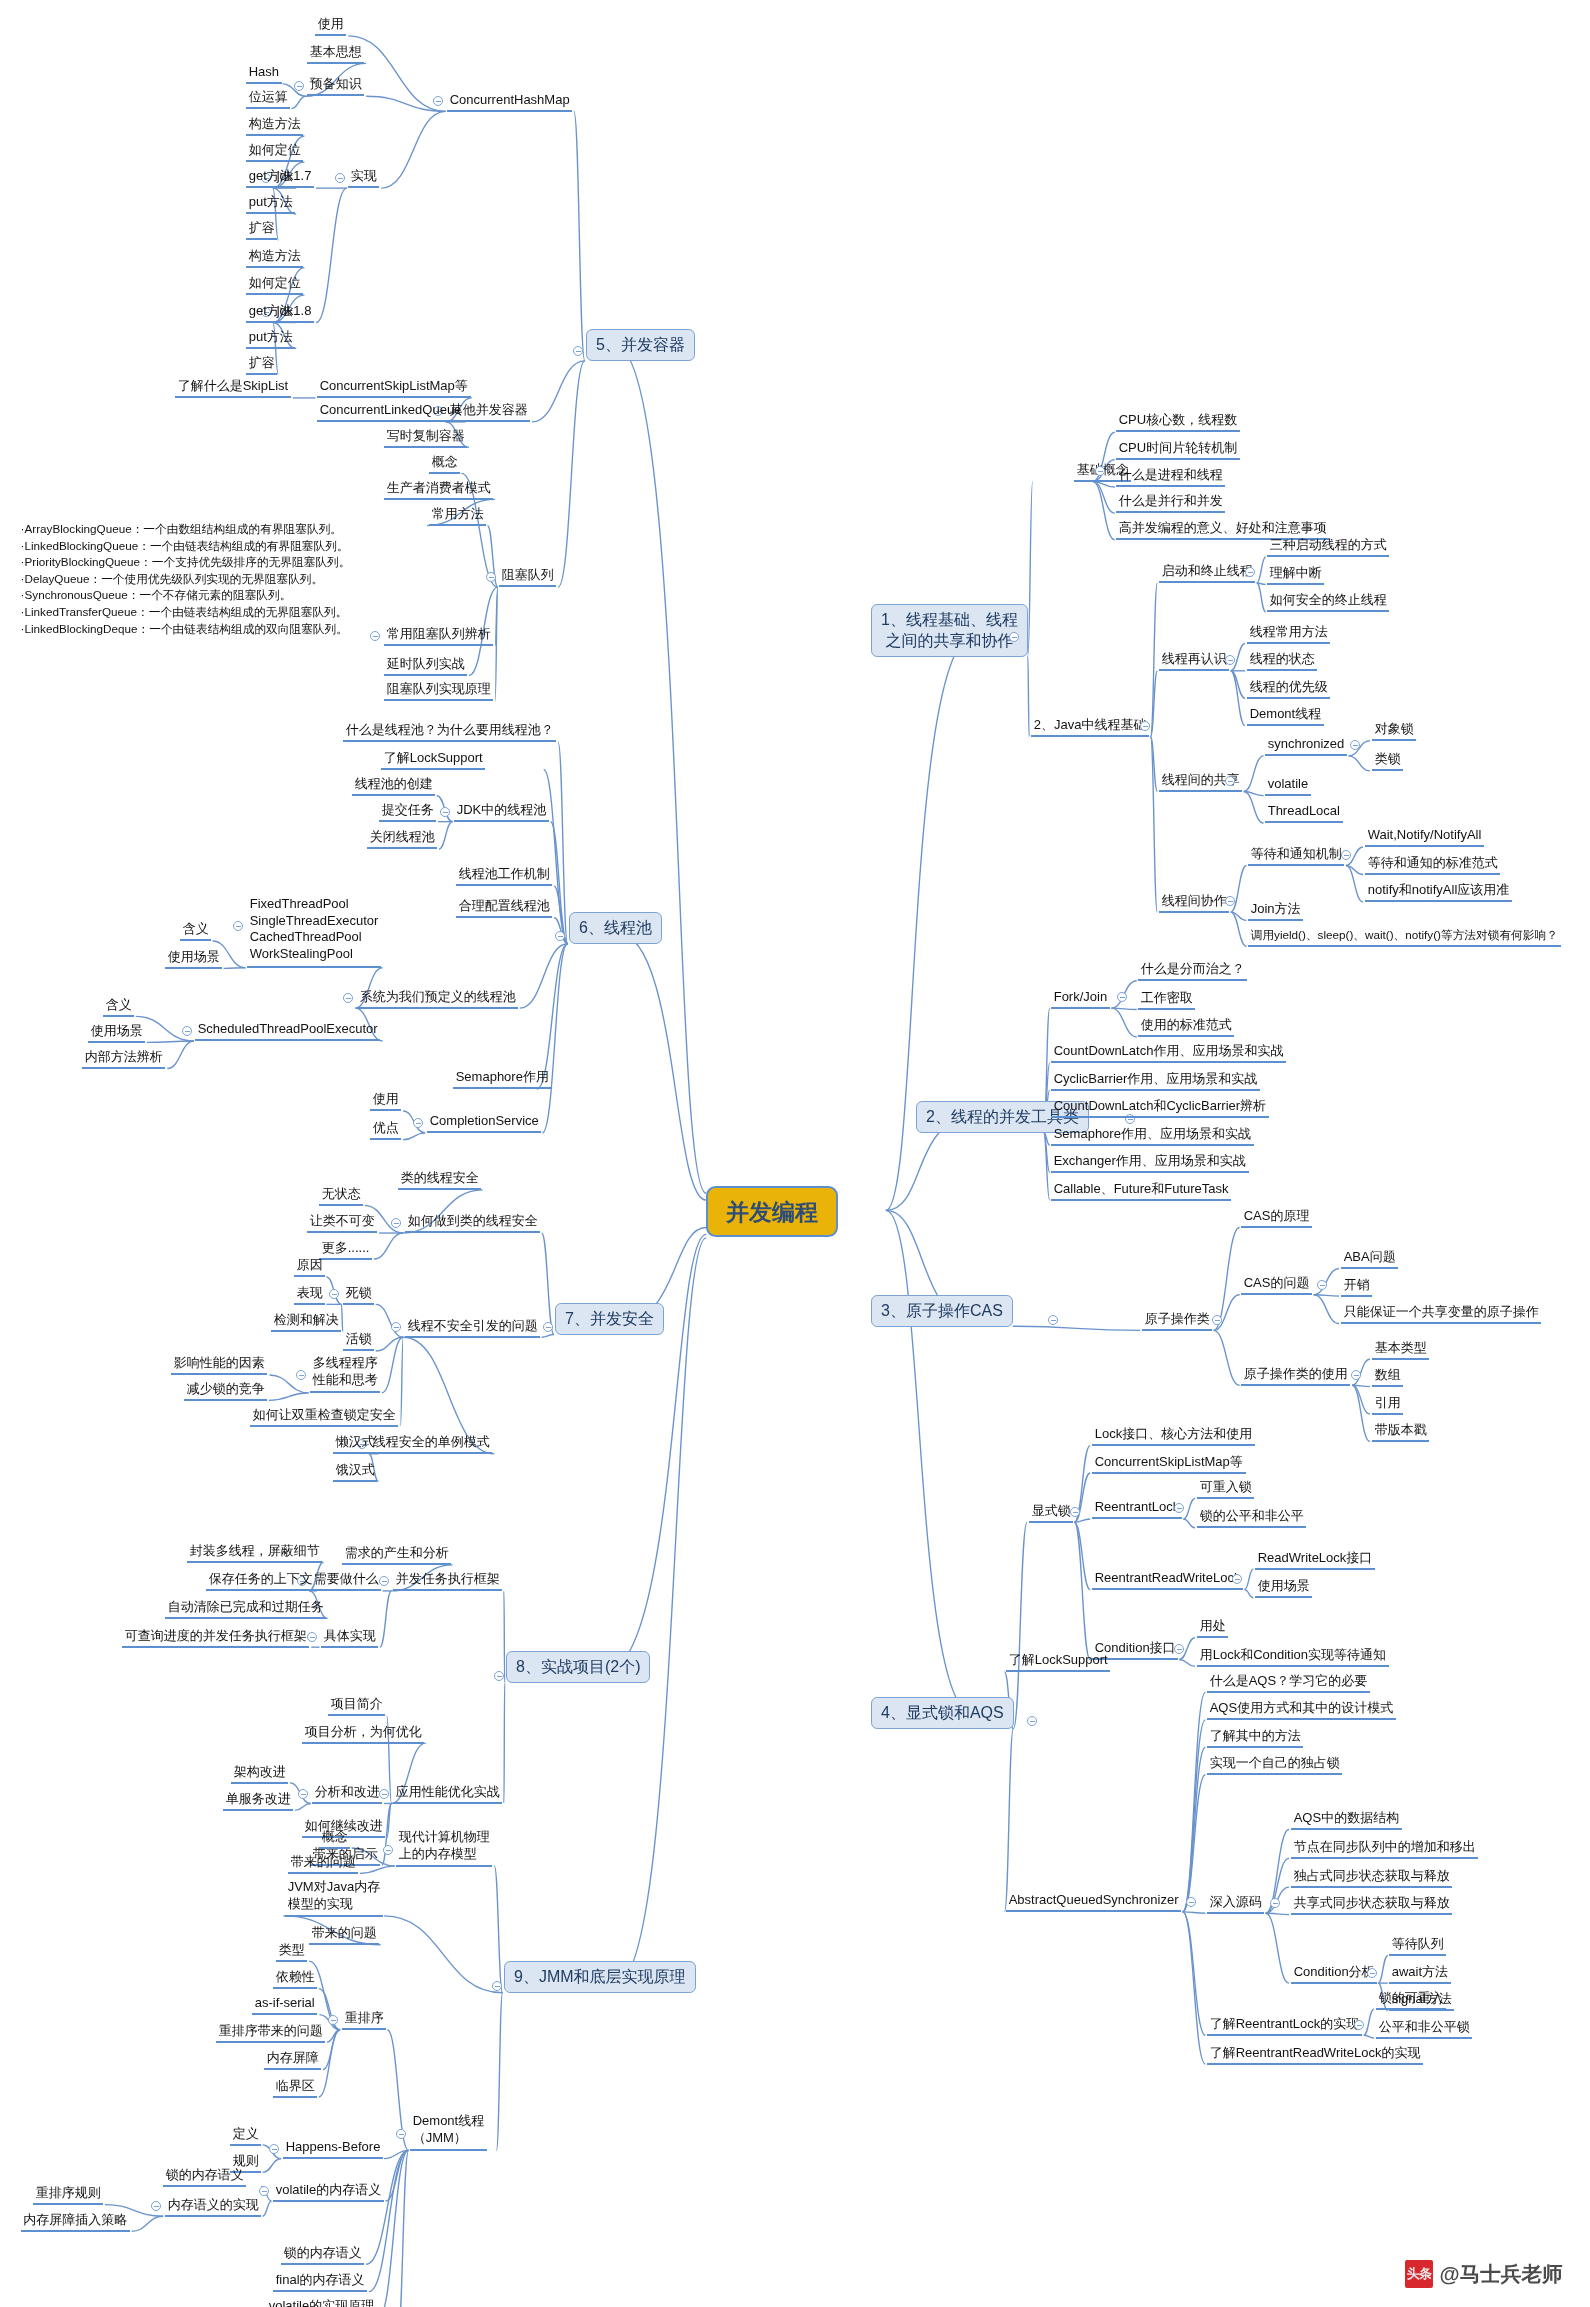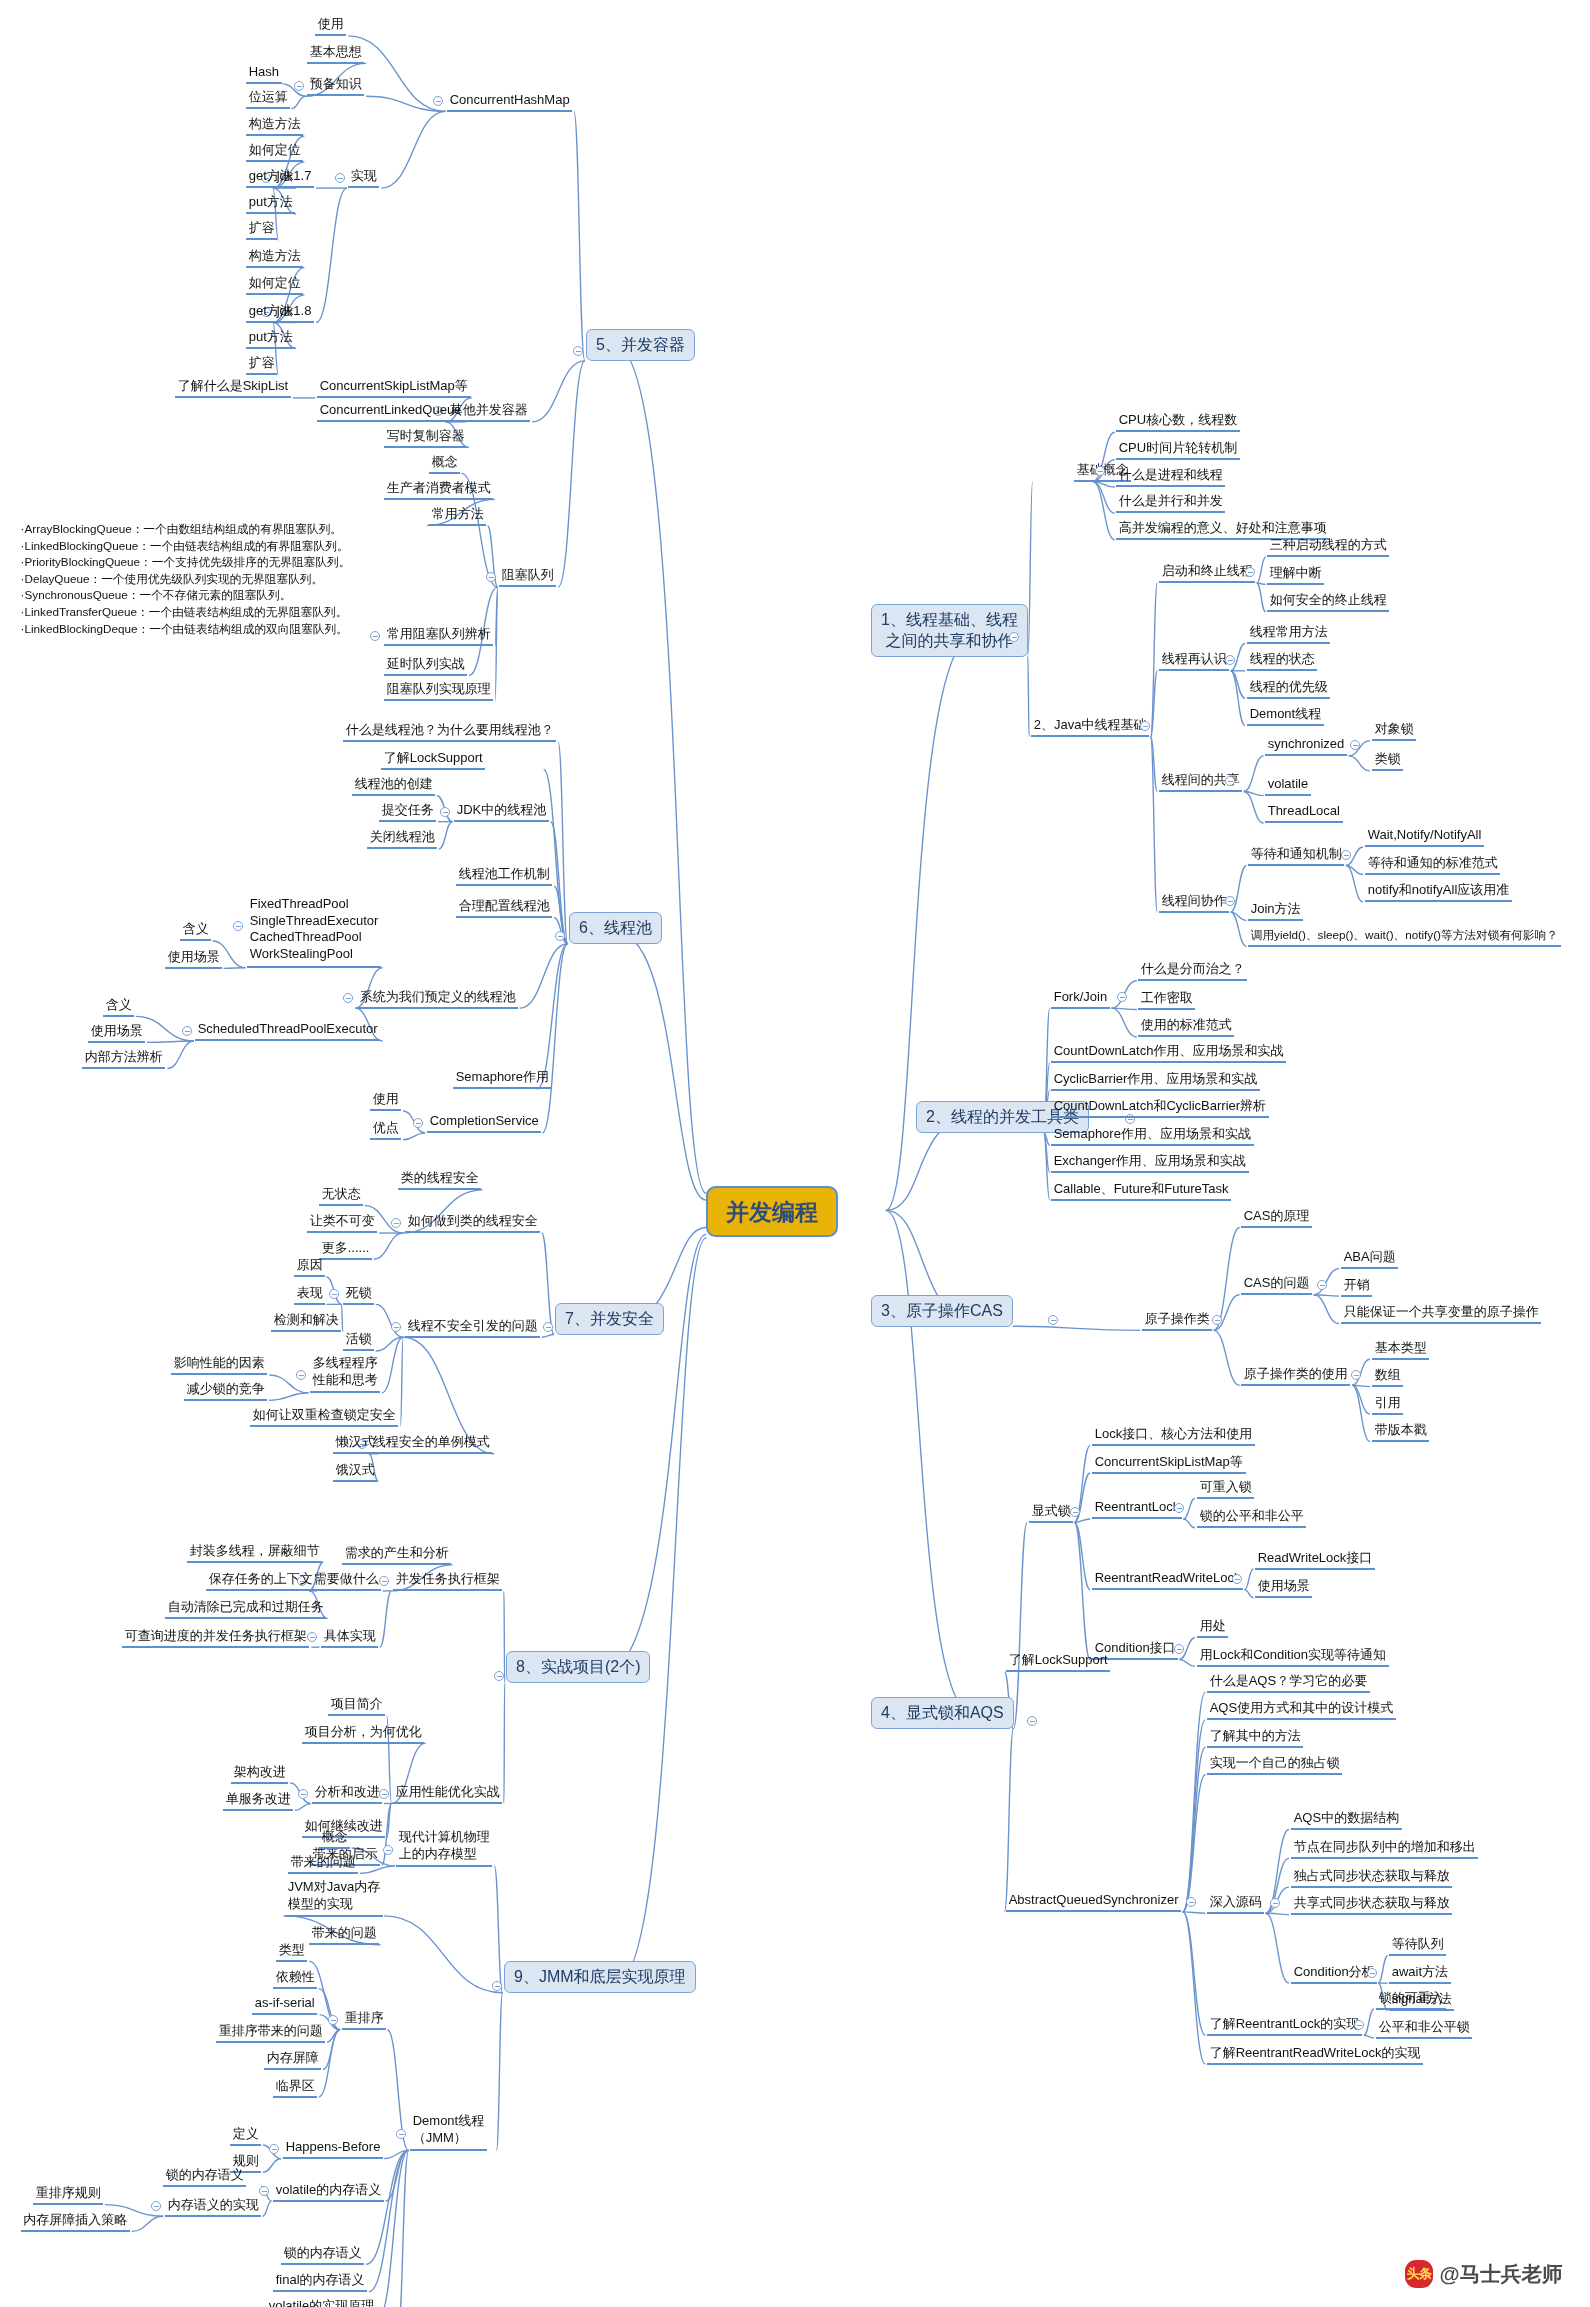--- a/index.html
+++ b/index.html
@@ -60,8 +60,8 @@
     display:flex;align-items:center;gap:6.9px;
   }
   .wm-logo{
-    display:inline-block;width:27.4px;height:27.4px;border-radius:11px;
-    background:#d9272e;color:#fde047;font-size:13px;font-weight:bold;
+    display:inline-block;width:27.4px;height:27.4px;border-radius:2px;
+    background:#d9272e;color:#e5e5e5;font-size:13px;font-weight:bold;
     text-align:center;line-height:27.4px;letter-spacing:-0.7px;
   }
 </style>

